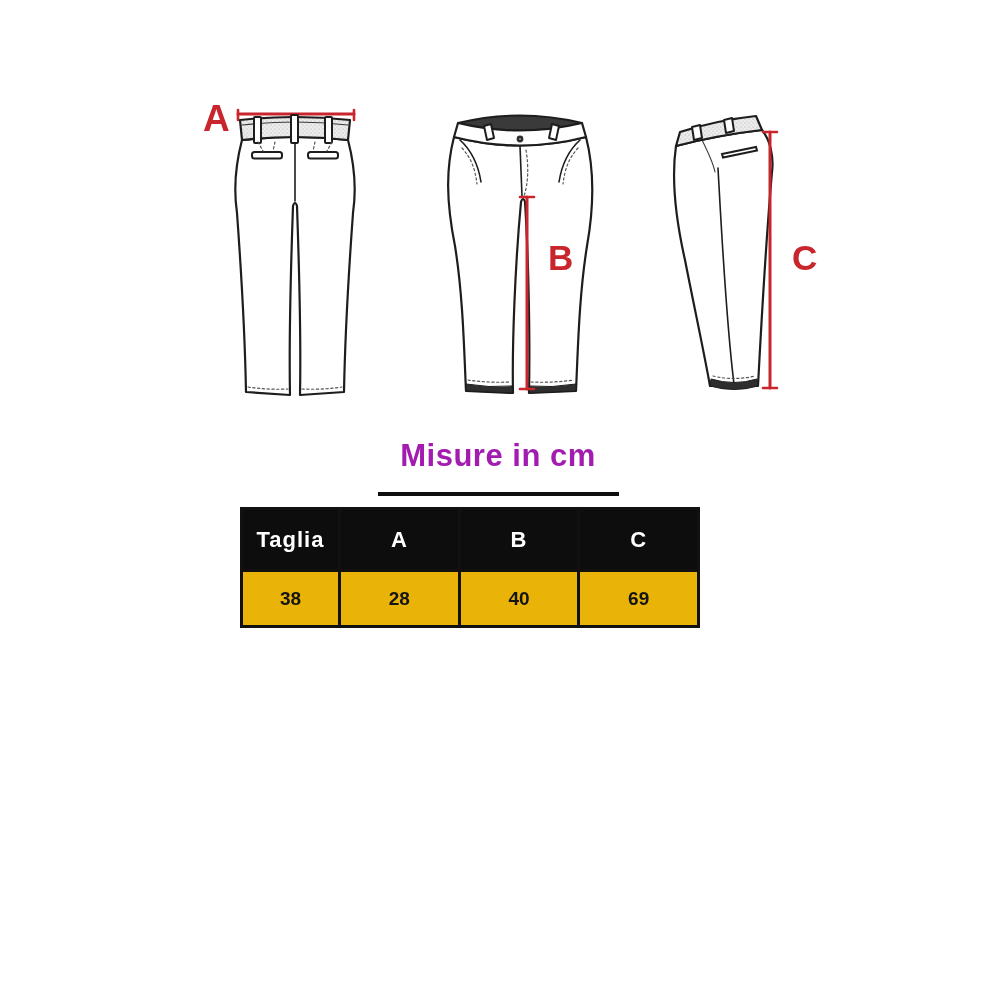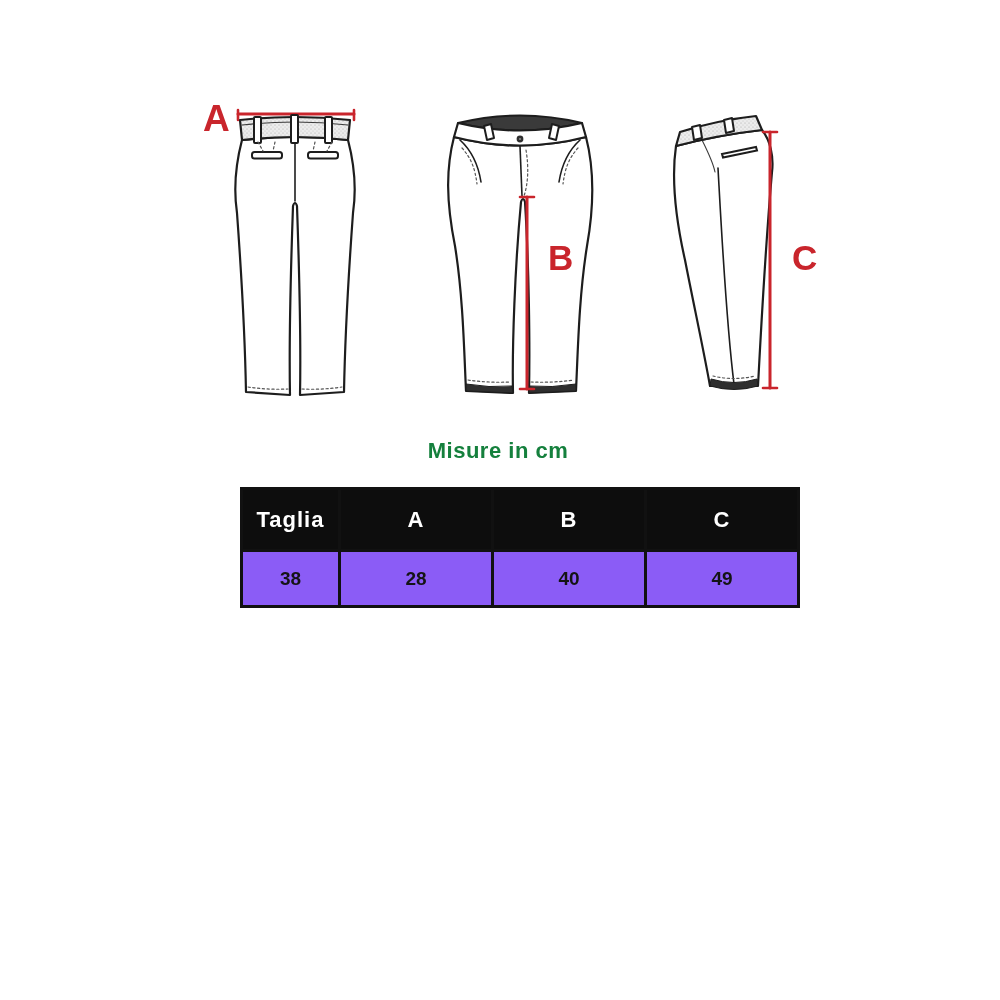--- a/index.html
+++ b/index.html
@@ -25,7 +25,7 @@
     position:absolute;
     left:358px;top:438px;width:280px;
     text-align:center;
-    font-size:22px;font-weight:bold;color:#15803d;
+    font-size:31px;font-weight:bold;color:#a21caf;
     letter-spacing:0.5px;
   }
   .title-underline{

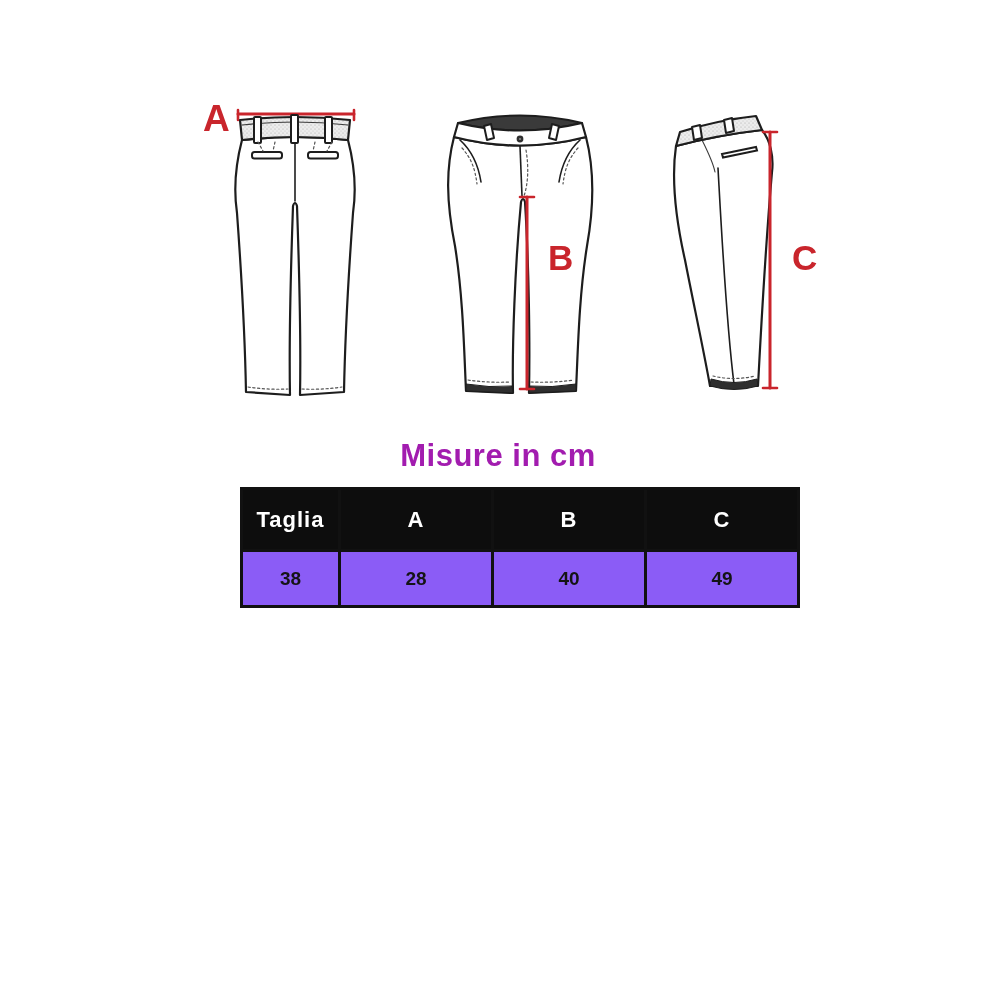--- a/index.html
+++ b/index.html
@@ -35,7 +35,7 @@
   }
   table.size-table{
     position:absolute;
-    left:240px;top:487px;width:560px;
+    left:240px;top:507px;width:460px;
     border-collapse:collapse;
     table-layout:fixed;
   }

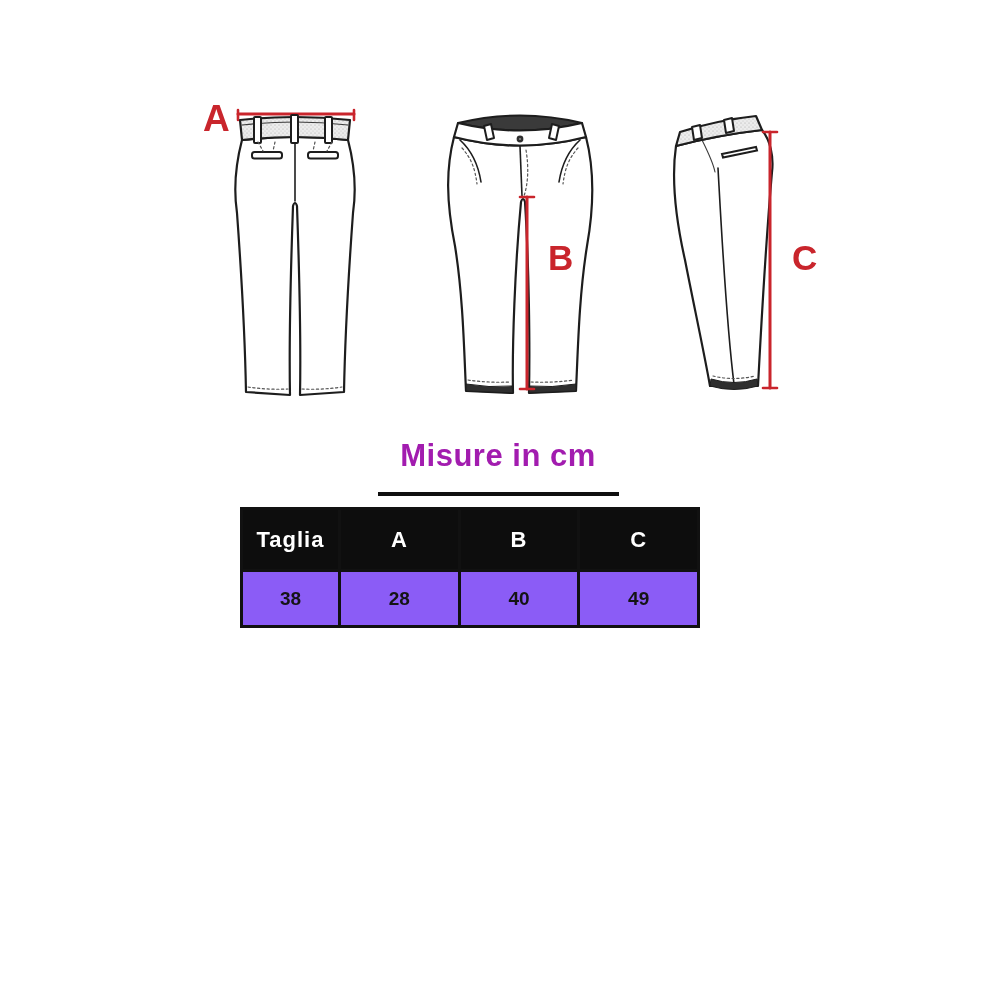--- a/index.html
+++ b/index.html
@@ -53,7 +53,7 @@
     letter-spacing:1px;
   }
   table.size-table td{
-    background:#8b5cf6;
+    background:#eab308;
     color:#141414;
     height:56px;
     font-size:19px;

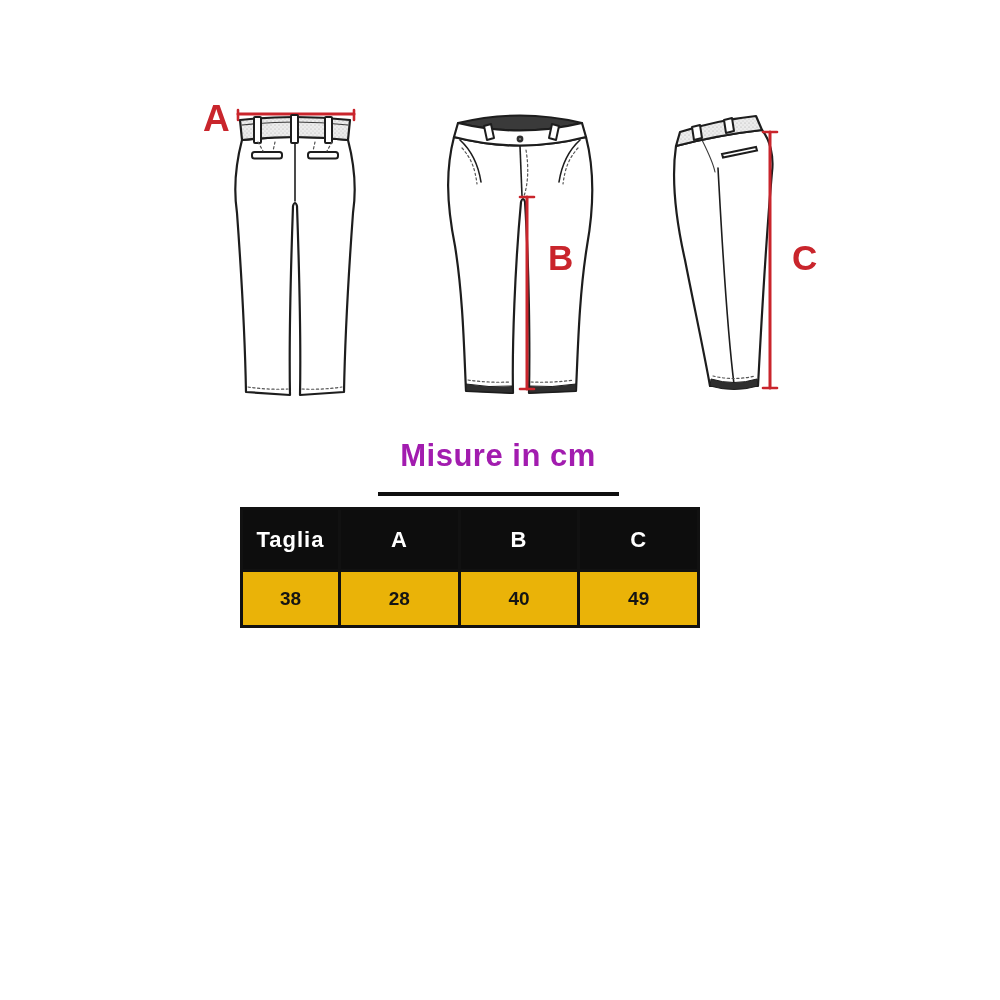--- a/index.html
+++ b/index.html
@@ -198,7 +198,7 @@
         <td>38</td>
         <td>28</td>
         <td>40</td>
-        <td>49</td>
+        <td>69</td>
       </tr>
     </tbody>
   </table>

